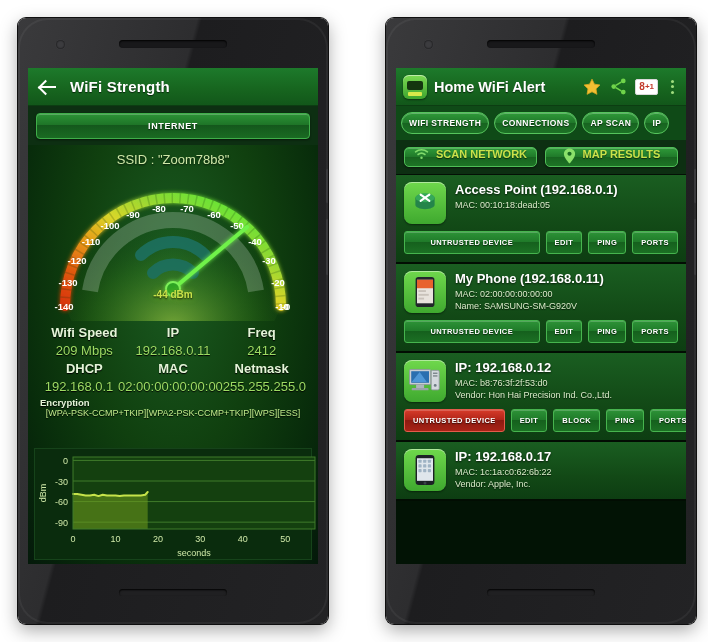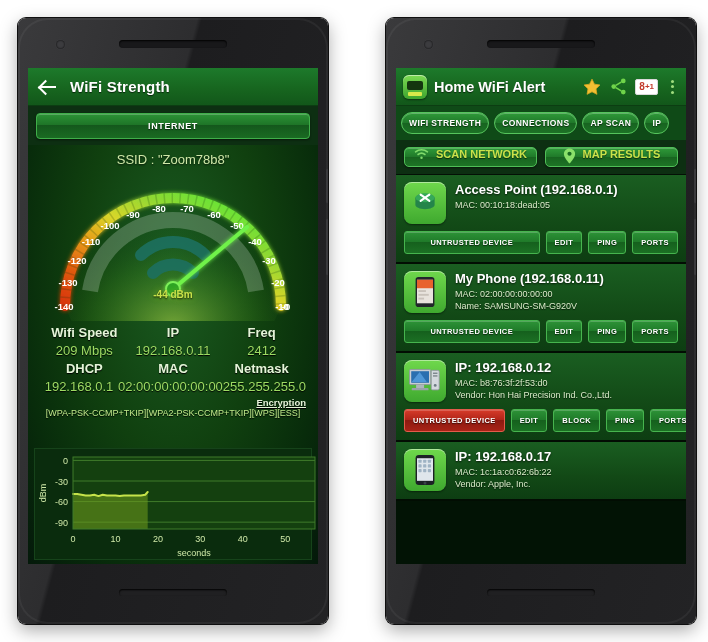--- a/index.html
+++ b/index.html
@@ -87,8 +87,8 @@
   .info-cell { flex:1; text-align:center; font-size:13px; padding:1.5px 0; }
   .info-head { color:#e4f5d8; font-weight:bold; text-shadow:0 1px 1px #000; }
   .info-val  { color:#9ddb63; text-shadow:0 1px 1px #000; }
-  .enc-head { text-align:right; color:#e4f5d8; font-weight:bold; font-size:9.5px; padding-top:2px;
-              text-shadow:0 1px 1px #000;text-decoration:underline;}
+  .enc-head { text-align:left; color:#e4f5d8; font-weight:bold; font-size:9.5px; padding-top:2px;
+              text-shadow:0 1px 1px #000;}
   .enc-val  { text-align:center; color:#bfe88a; font-size:9px; padding-bottom:2px;
               text-shadow:0 1px 1px #000; white-space:nowrap;}
 

